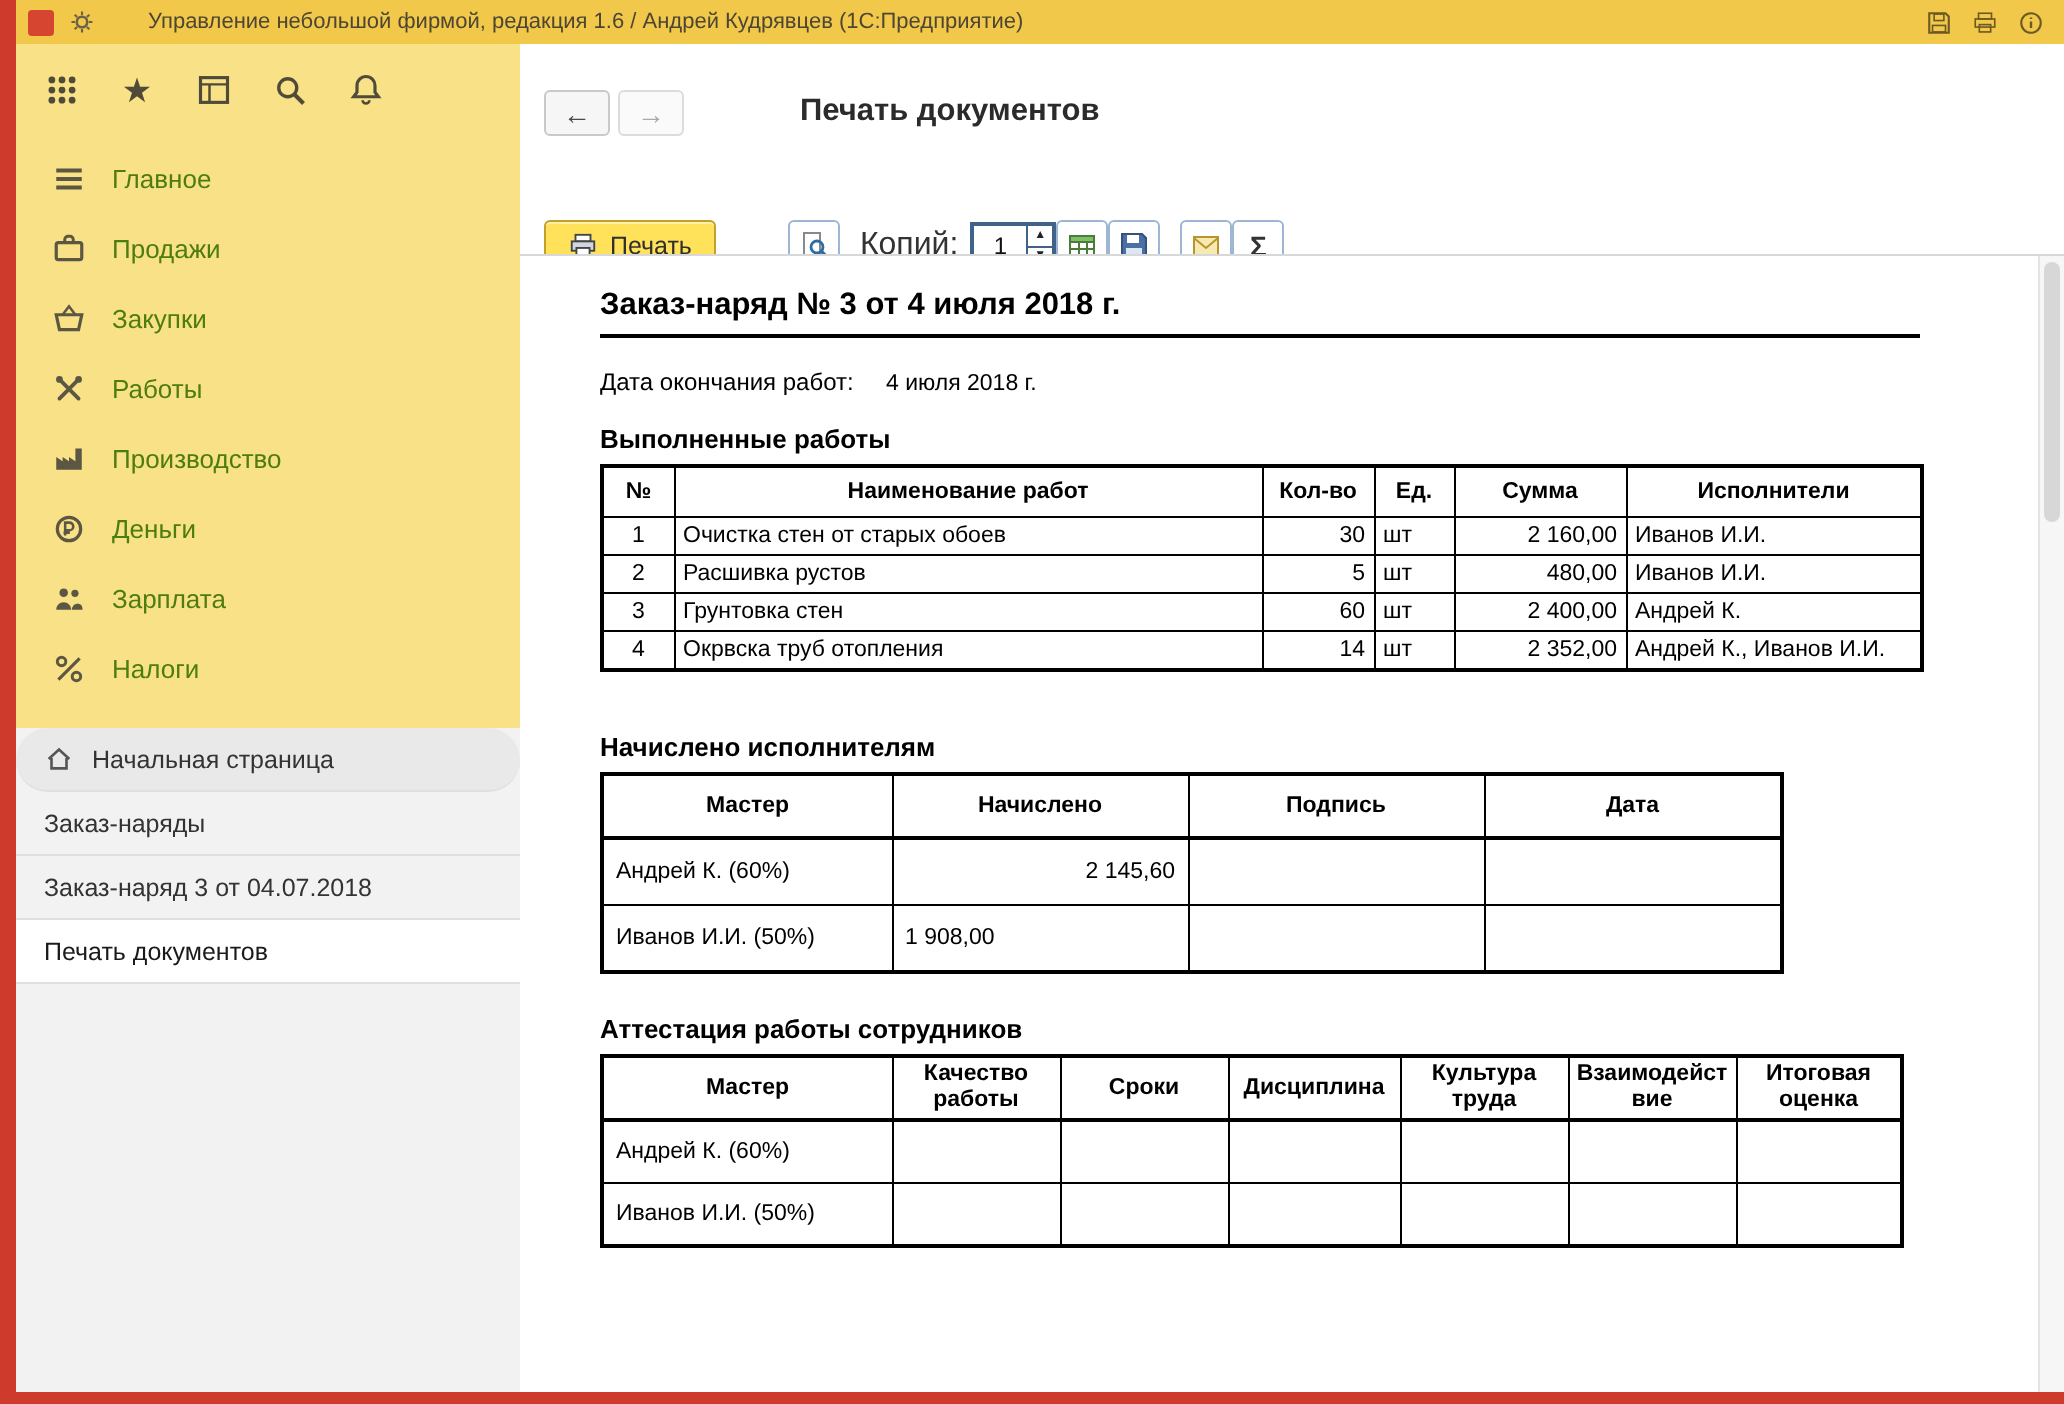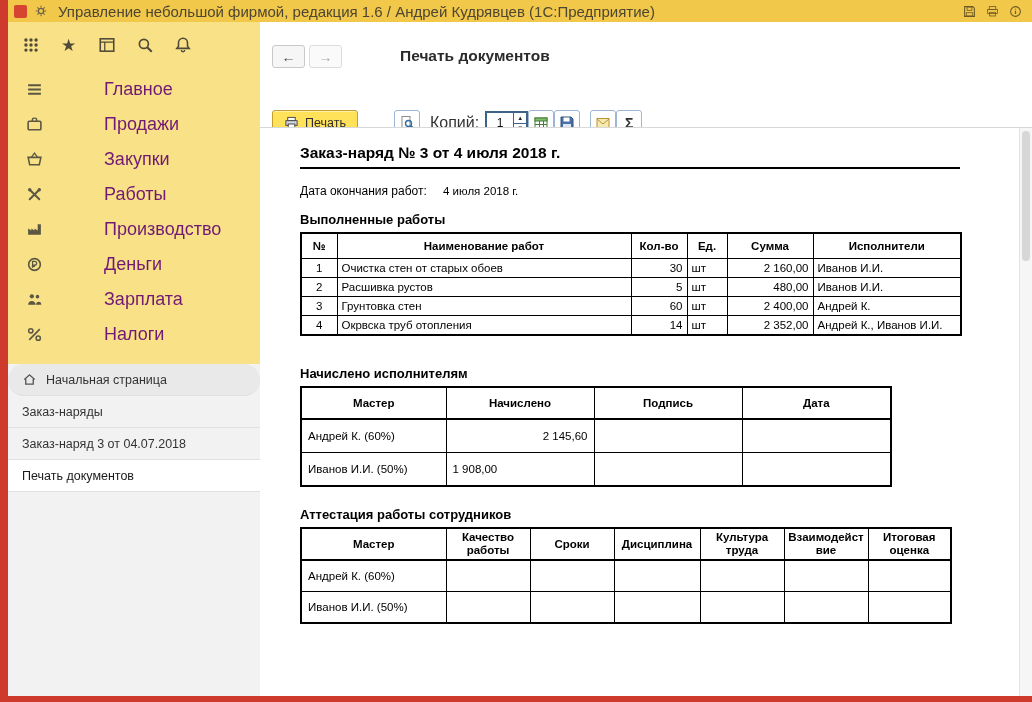--- a/index.html
+++ b/index.html
@@ -17,7 +17,7 @@
   .t-icon { width:15px; height:15px; margin-right:6px; display:inline-flex; align-items:center; justify-content:center; }
   .t-icon.logo { background:#d6452f; border-radius:2px; width:13px; height:13px; }
   .t-icon svg { width:14px; height:14px; }
-  .t-title { font-size:15px; color:#4c4632; margin-left:4px; white-space:nowrap; overflow:hidden; }
+  .t-title { font-size:11px; color:#4c4632; margin-left:20px; white-space:nowrap; overflow:hidden; }
   .t-right { margin-left:auto; display:flex; gap:6px; padding-right:2px; }
   .t-btn { width:17px; height:17px; background:transparent; border:0; cursor:pointer; display:flex; align-items:center; justify-content:center; }
   .t-btn svg { width:13px; height:13px; }

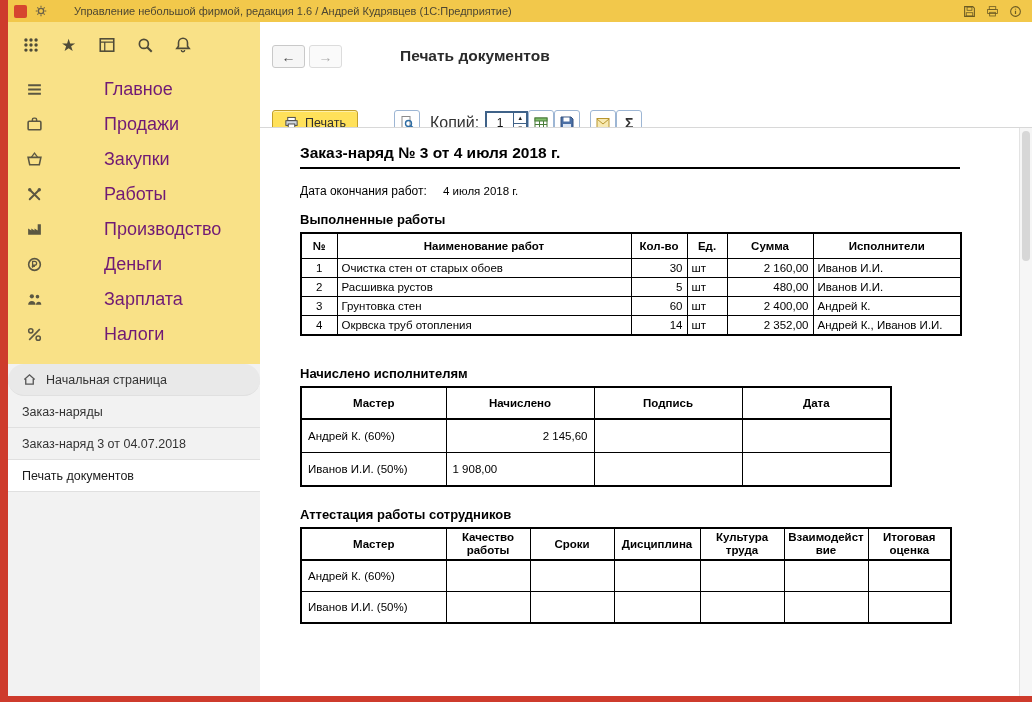--- a/index.html
+++ b/index.html
@@ -33,7 +33,7 @@
   .sec-item { height:35px; display:flex; align-items:center; padding-left:17px; cursor:pointer; }
   .sec-icon { width:18px; height:18px; margin-right:13px; display:inline-flex; align-items:center; justify-content:center; }
   .sec-icon svg { width:17px; height:17px; }
-  .sec-label { font-size:18px; color:#701a75;margin-left:48px; }
+  .sec-label { font-size:13px; color:#4d7c0f; }
   .side-nav { flex:1; background:#f2f2f2; }
   .nav-item { height:32px; display:flex; align-items:center; padding-left:14px; font-size:12.5px; color:#333;
               border-bottom:1px solid #e0e0e0; cursor:pointer; background:#f2f2f2; }

